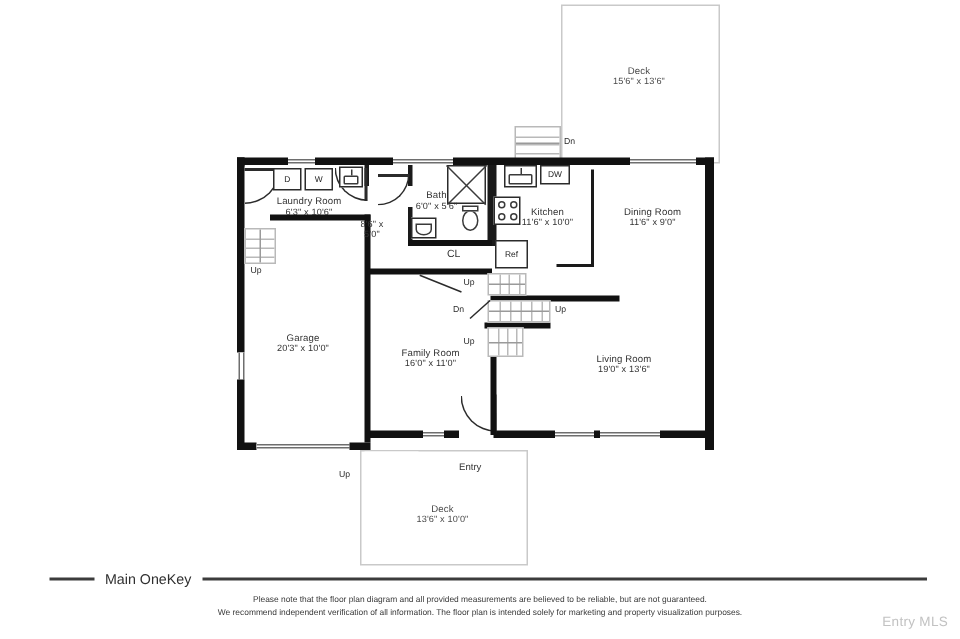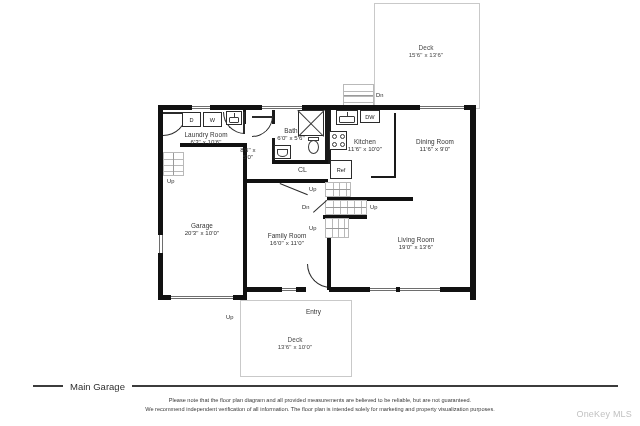--- a/index.html
+++ b/index.html
@@ -418,7 +418,7 @@
 <div id="footer">
   <div id="level-row">
     <div id="level-rule-left"></div>
-    <div id="level-title">Main Garage</div>
+    <div id="level-title">Main OneKey</div>
     <div id="level-rule-right"></div>
   </div>
   <div id="disclaimer">

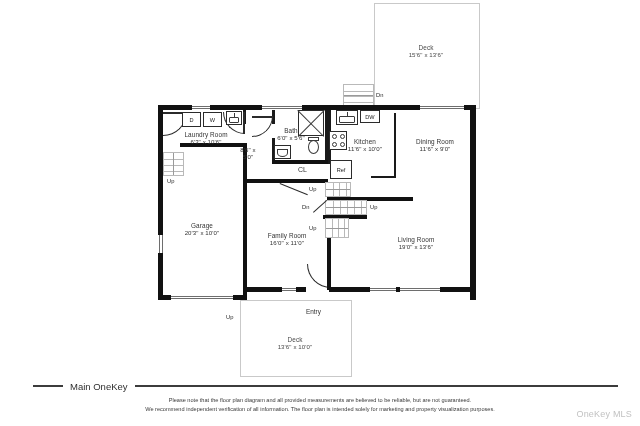--- a/index.html
+++ b/index.html
@@ -425,7 +425,7 @@
     <div>Please note that the floor plan diagram and all provided measurements are believed to be reliable, but are not guaranteed.</div>
     <div>We recommend independent verification of all information. The floor plan is intended solely for marketing and property visualization purposes.</div>
   </div>
-  <div id="watermark">OneKey MLS</div>
+  <div id="watermark">Entry MLS</div>
 </div>
 
 </body></html>

